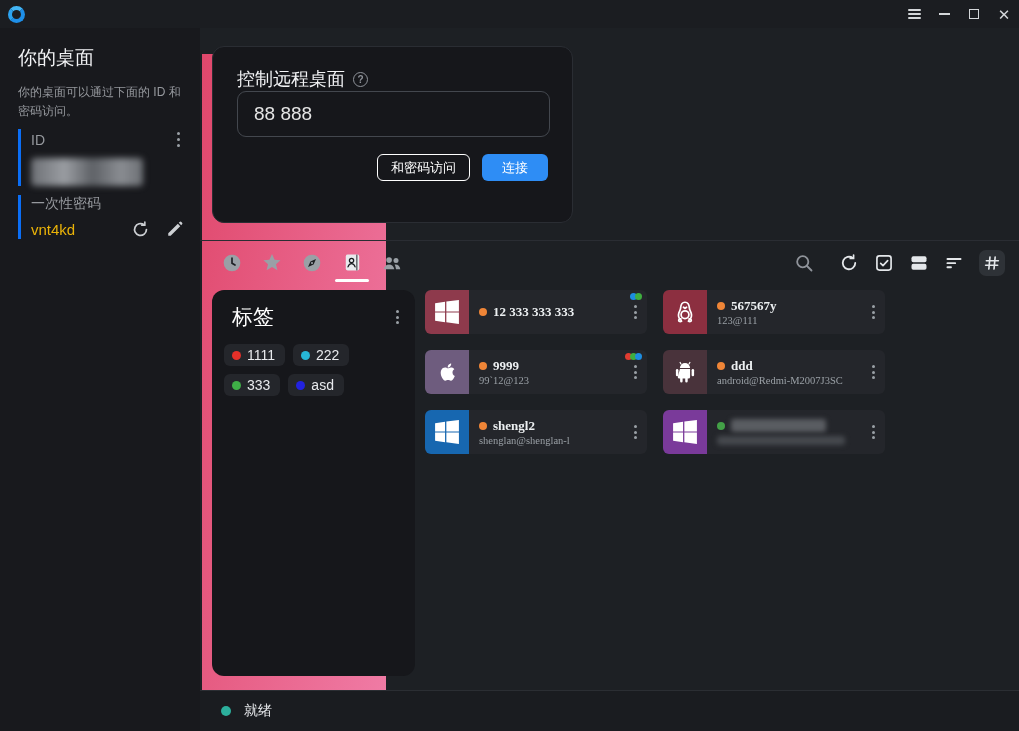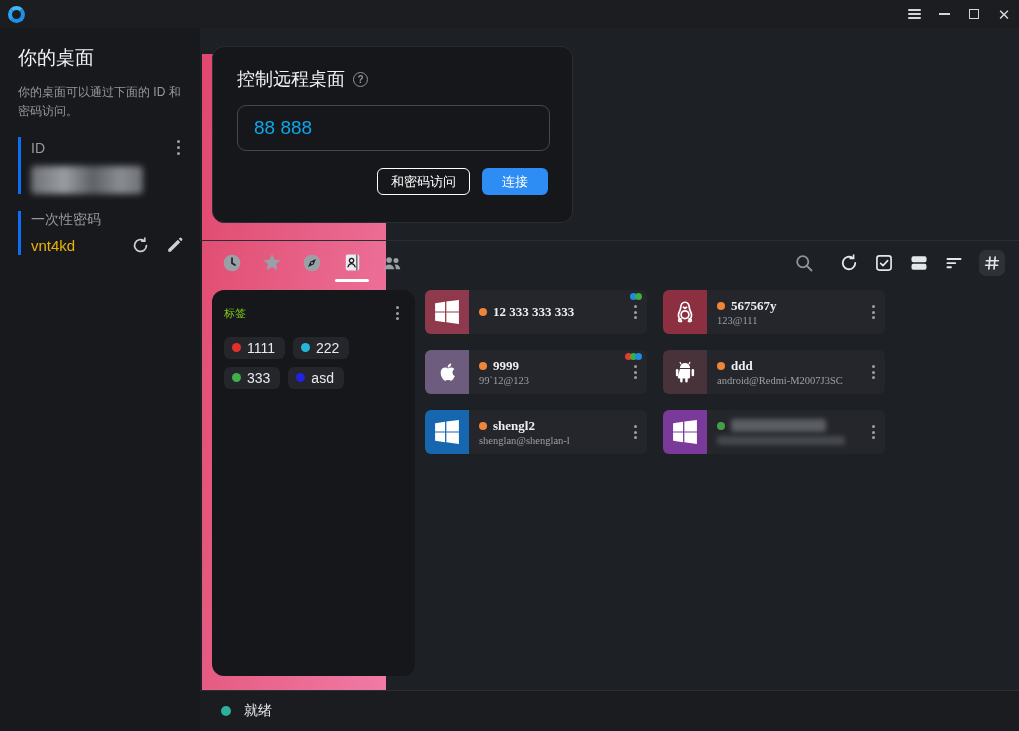--- a/index.html
+++ b/index.html
@@ -52,8 +52,8 @@
   .connect-title { color:#f2f3f5; font-size:18px; font-weight:500; }
   .help-circle { width:15px; height:15px; border-radius:50%; border:1.4px solid #8f939a; color:#8f939a; font-size:10px;
                  display:flex; align-items:center; justify-content:center; font-weight:700; }
-  .id-input { margin-top:14px; width:313px; height:46px; background:transparent; border:1px solid #43474e; border-radius:9px;
-              color:#0ea5e9; font-size:19px; padding:0 16px; font-family:inherit; outline:none; }
+  .id-input { margin-top:0; width:313px; height:46px; background:transparent; border:1px solid #43474e; border-radius:9px;
+              color:#e5e5e5; font-size:19px; padding:0 16px; font-family:inherit; outline:none; }
   .connect-btn-row { display:flex; justify-content:flex-end; gap:12px; margin-top:17px; }
   .btn-outline { height:27px; padding:0 13px; background:transparent; border:1px solid #ffffff; border-radius:6px;
                  color:#ffffff; font-size:13px; font-family:inherit; cursor:pointer; }

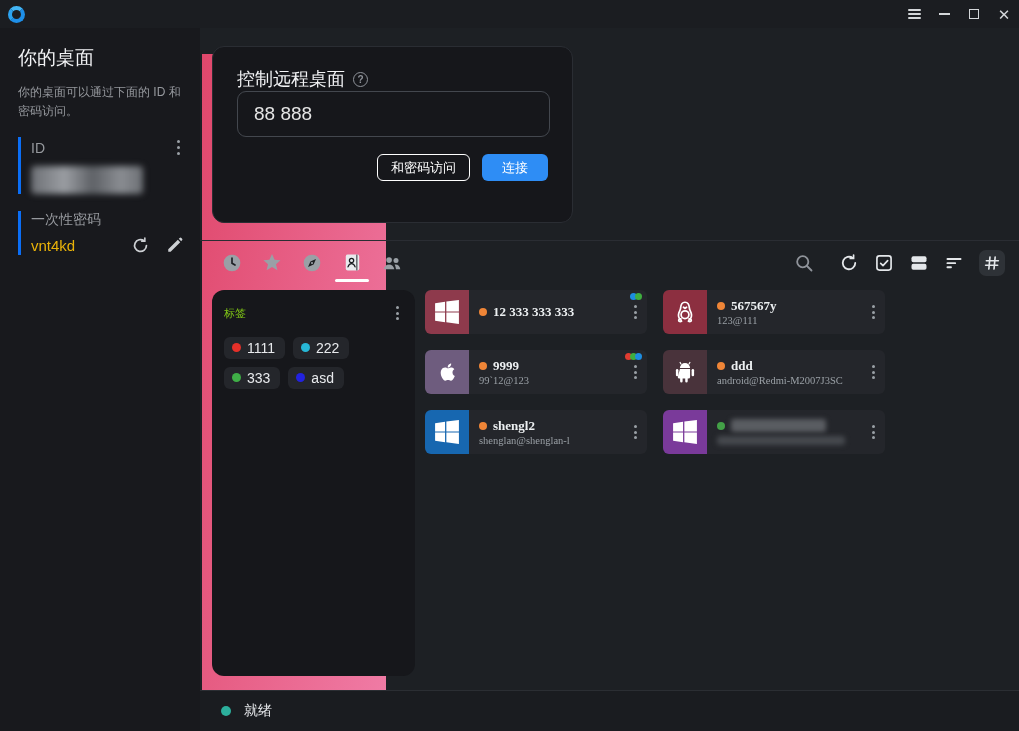--- a/index.html
+++ b/index.html
@@ -26,7 +26,7 @@
   .sb-inner { padding:0 18px; }
   .sb-title { color:#f2f3f5; font-size:19px; font-weight:500; margin-top:17px; }
   .sb-desc { color:#96999e; font-size:12px; line-height:1.55; margin-top:12px; width:166px; }
-  .sb-block { border-left:3px solid #bef264; padding-left:10px; margin-top:17px; }
+  .sb-block { border-left:3px solid #bef264; padding-left:10px; margin-top:9px; }
   .sb-label-row { display:flex; align-items:center; justify-content:space-between; }
   .sb-label { color:#96999e; font-size:14px; }
   .vdots { display:flex; flex-direction:column; align-items:center; cursor:pointer; padding:2px 4px; }

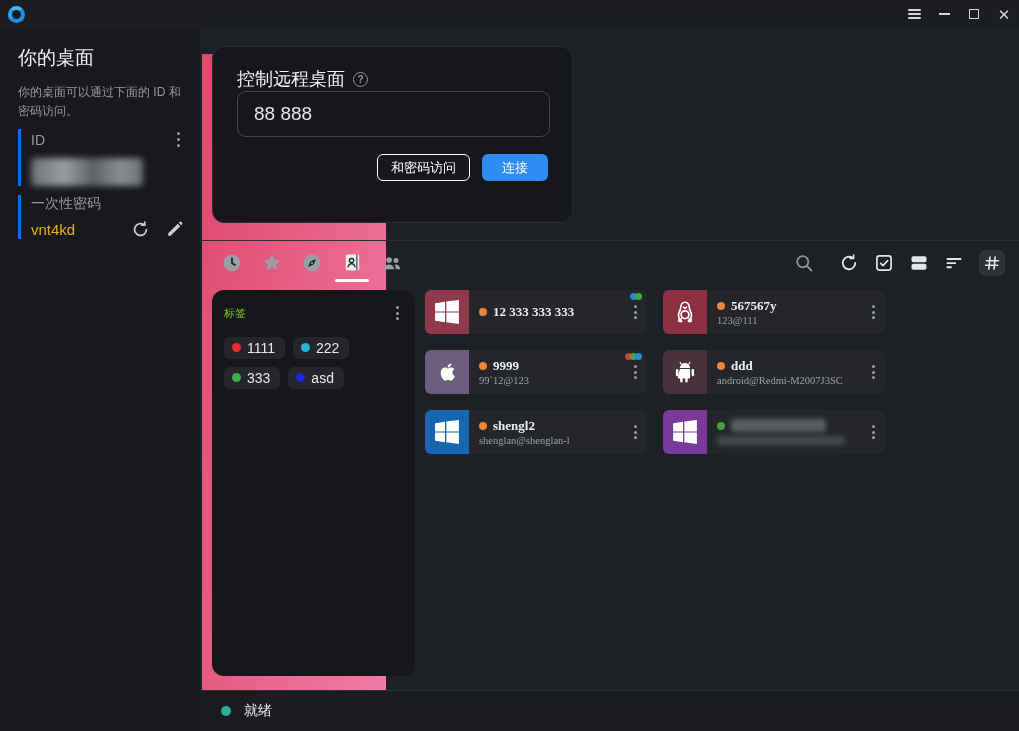--- a/index.html
+++ b/index.html
@@ -77,7 +77,7 @@
   .content { flex:1; display:flex; padding:6px 14px 14px 12px; min-height:0; }
   .tags-panel { width:203px; flex:0 0 auto; background:#16171b; border-radius:12px; padding:13px 12px; }
   .tags-header { display:flex; align-items:center; justify-content:space-between; }
-  .tags-title { color:#84cc16; font-size:11px; }
+  .tags-title { color:#ffffff; font-size:21px;margin-left:8px; }
   .chips { display:flex; flex-wrap:wrap; gap:8px; margin-top:13px; }
   .chip { display:flex; align-items:center; gap:6px; background:#24262b; border-radius:6px; padding:3px 10px 3px 8px;
           color:#e8eaed; font-size:14px; cursor:pointer; }

